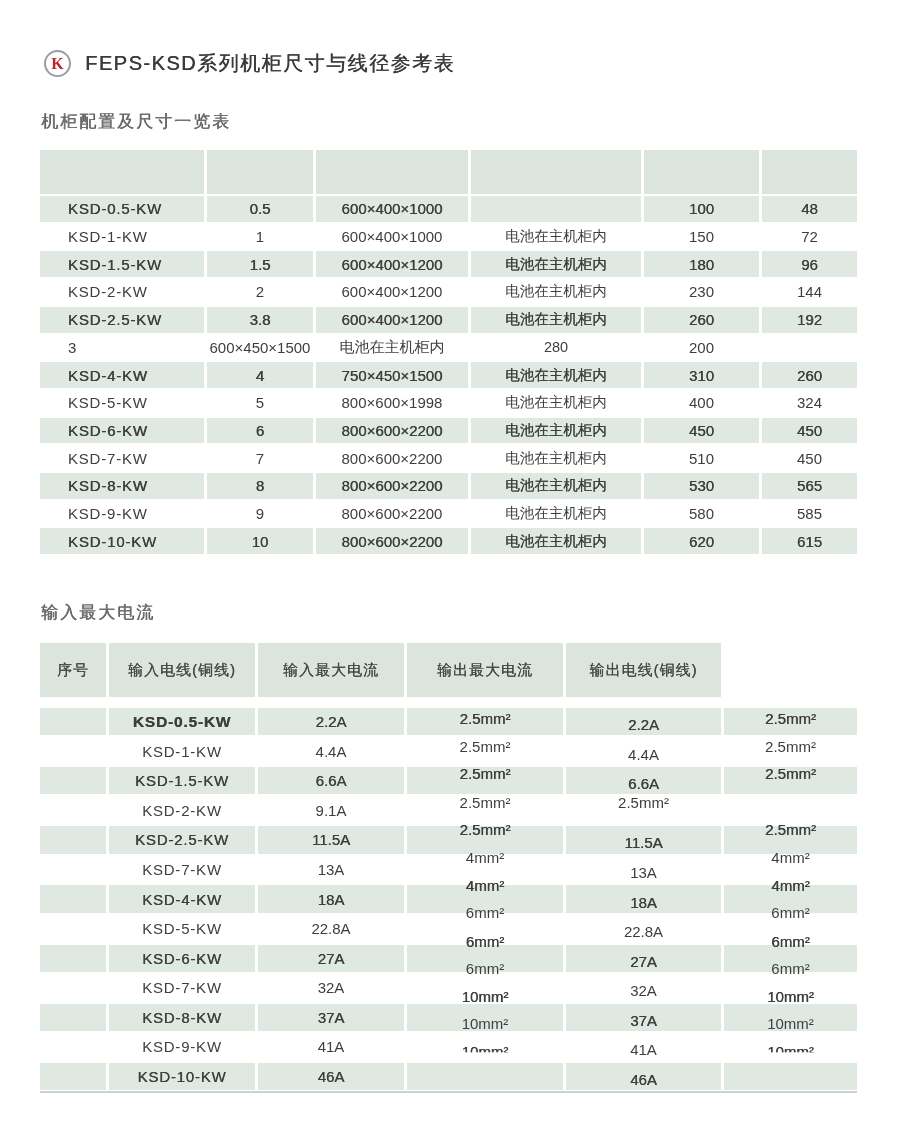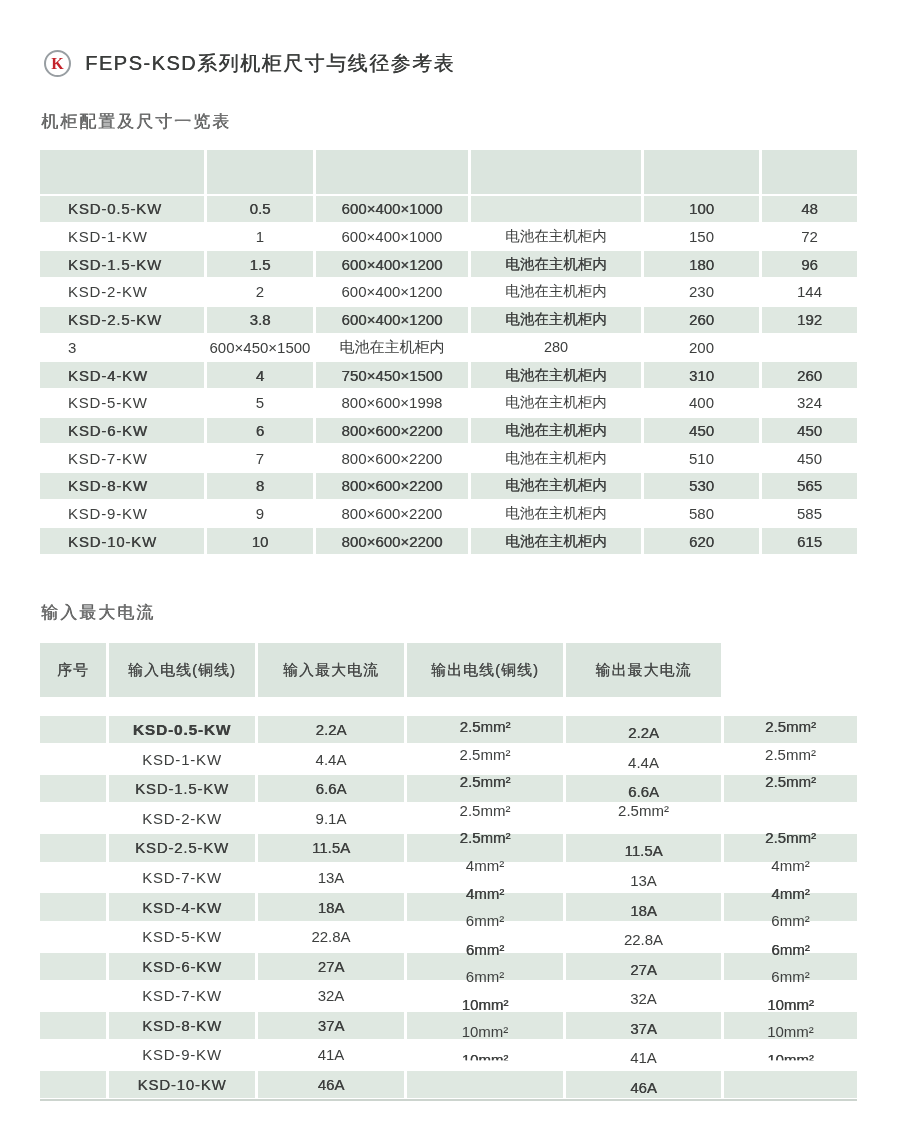--- a/index.html
+++ b/index.html
@@ -59,7 +59,7 @@
   
   #table2{top:643px;border-bottom:2px solid var(--line_gray);padding-bottom:1px;}
   #table2 .trow{grid-template-columns:66px 146px 146px 156px 155px 1fr;}
-  #table2 .thead{height:54px;margin-bottom:19px;}
+  #table2 .thead{height:54px;margin-bottom:11px;}
   #table2 .thead > div{background:var(--header_green);color:#474948;text-shadow:0.35px 0 0 #474948;letter-spacing:1px;}
   #table2 .trow.data{height:27.2px;margin-bottom:2.4px;}
   #table2 .trow.data:last-child{margin-bottom:0;}

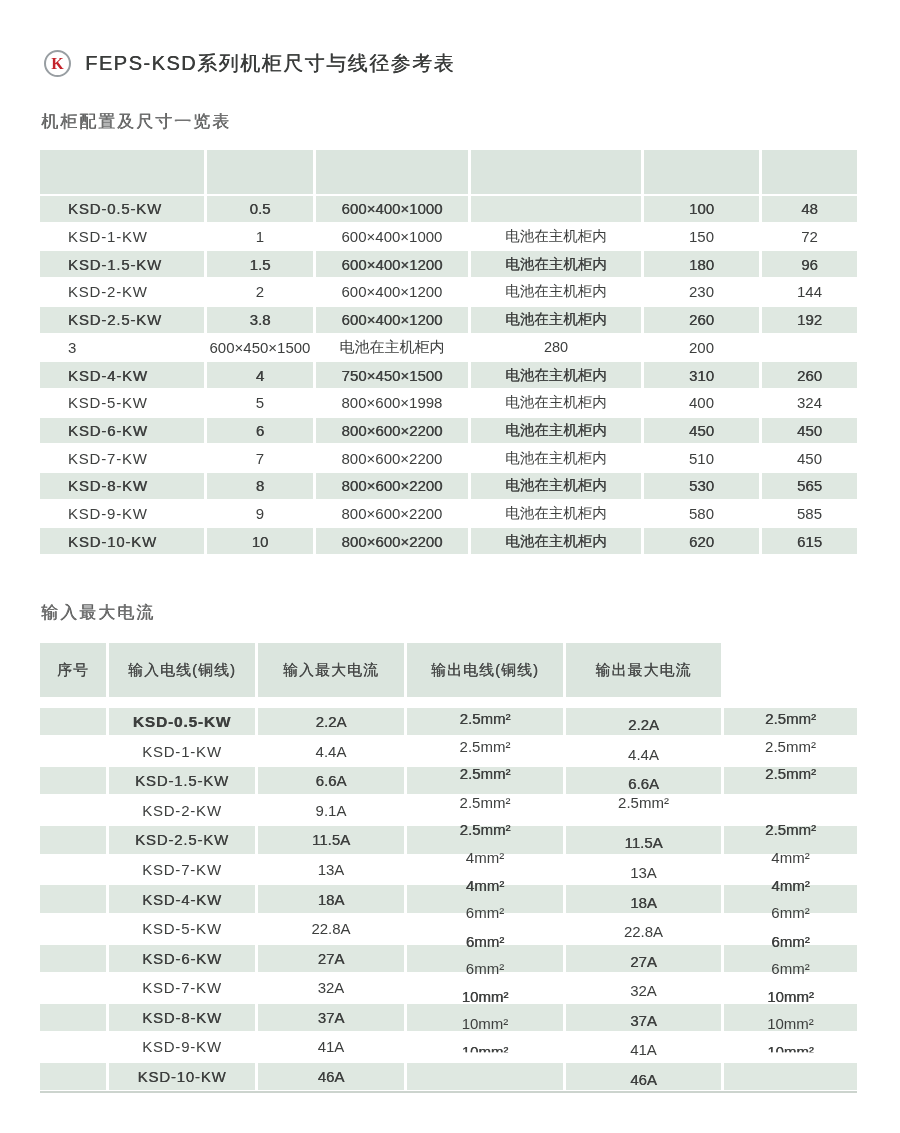--- a/index.html
+++ b/index.html
@@ -205,8 +205,8 @@
       <div>序号</div>
       <div>输入电线(铜线)</div>
       <div>输入最大电流</div>
+      <div>输出最大电流</div>
       <div>输出电线(铜线)</div>
-      <div>输出最大电流</div>
     </div>
     <div>
         <div class="trow data green">

